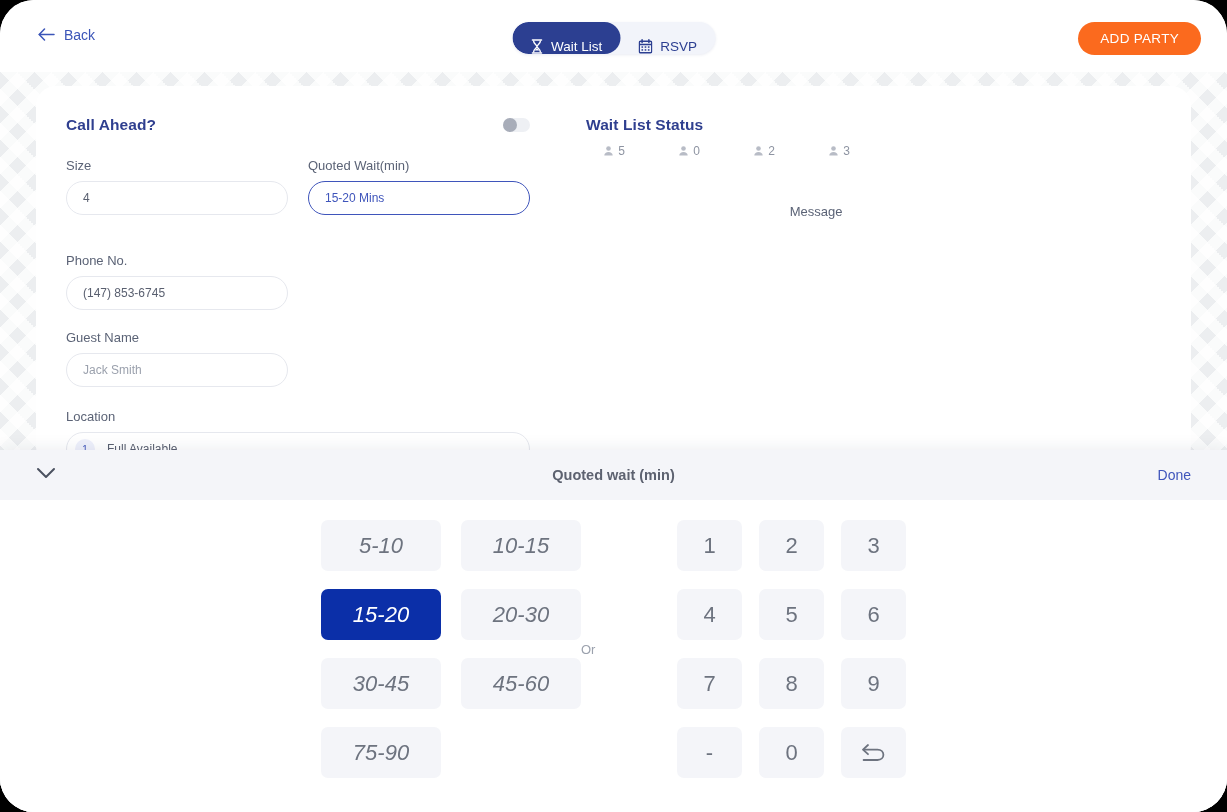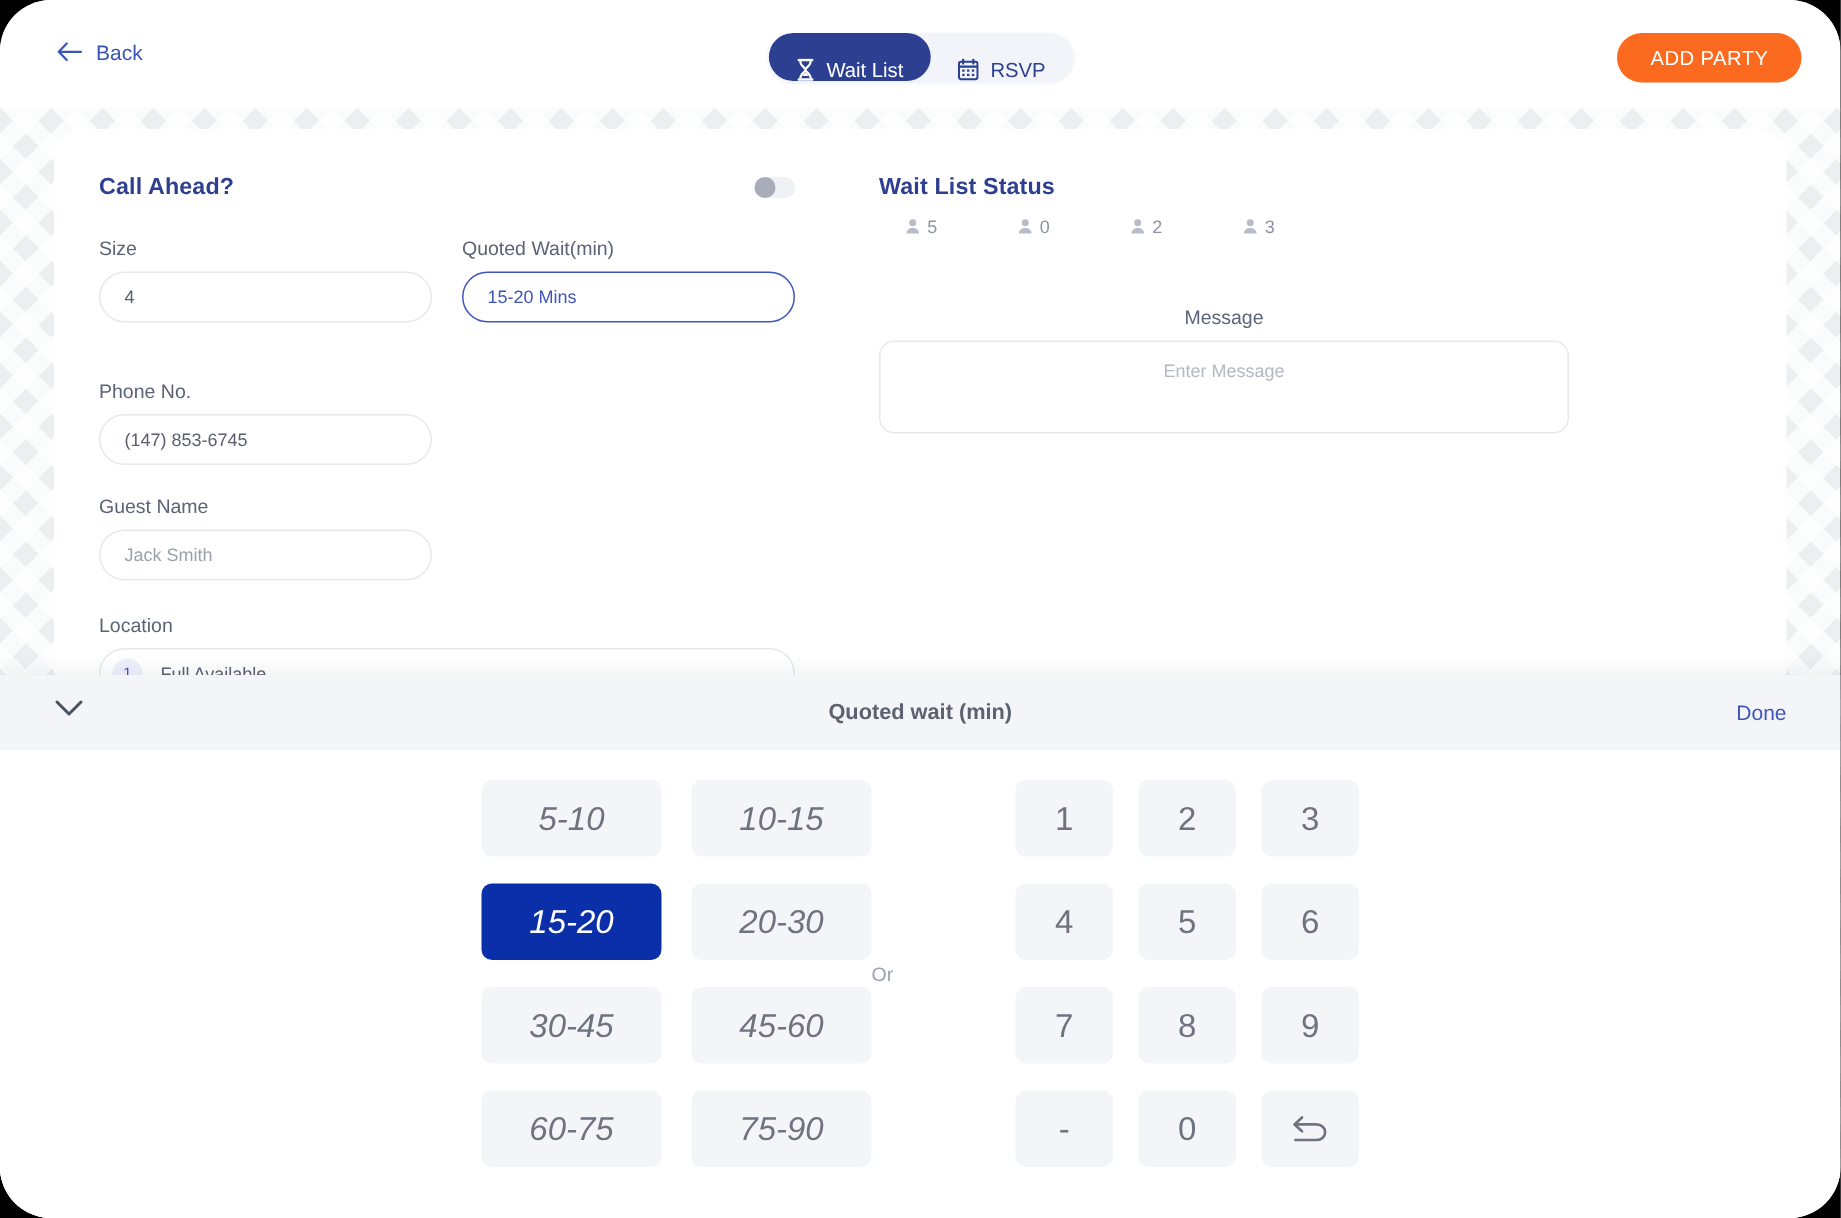--- a/index.html
+++ b/index.html
@@ -456,7 +456,6 @@
 
       <div style="margin-top:46px; width:460px;text-align:center;">
         <div class="field-label">Message</div>
-        <div class="msg-box">Enter Message</div>
       </div>
     </div>
   </div>

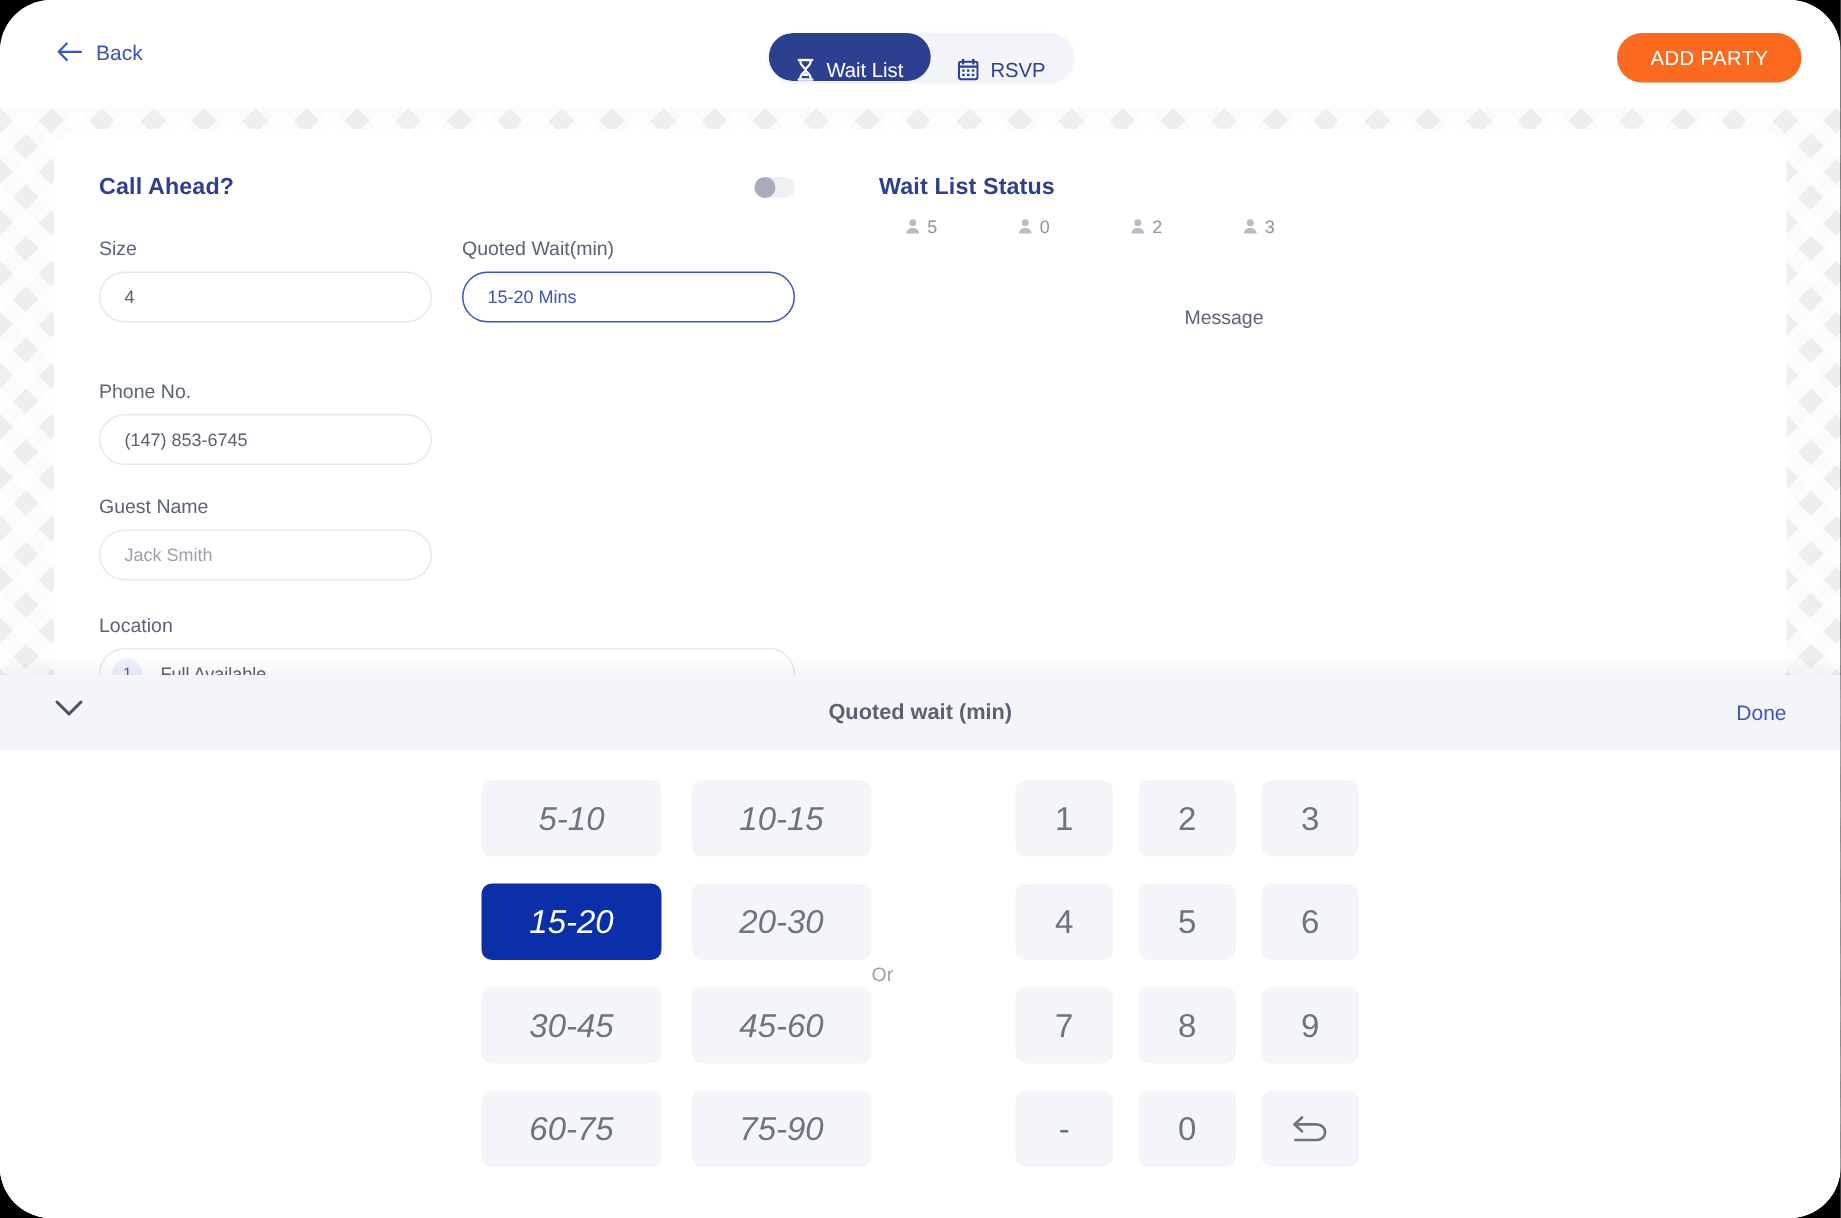--- a/index.html
+++ b/index.html
@@ -479,7 +479,6 @@
         <div class="range-key">20-30</div>
         <div class="range-key">30-45</div>
         <div class="range-key">45-60</div>
-        <div class="range-key">60-75</div>
         <div class="range-key">75-90</div>
       </div>
 

